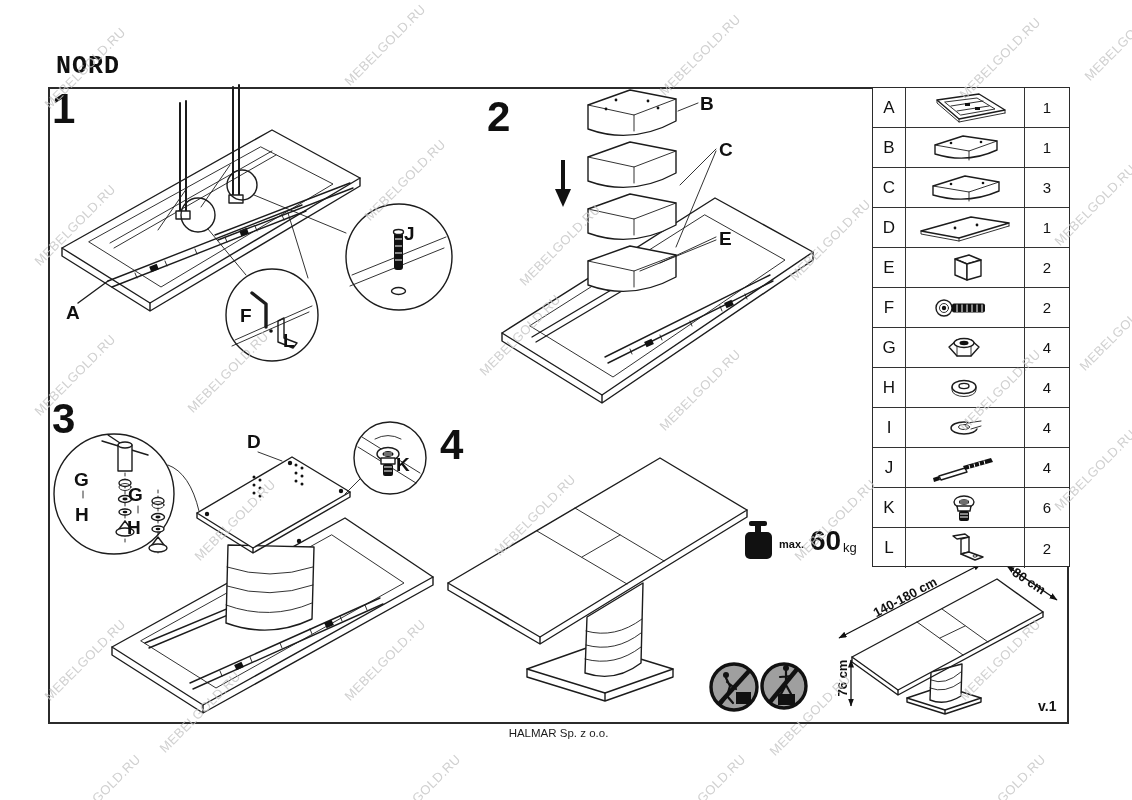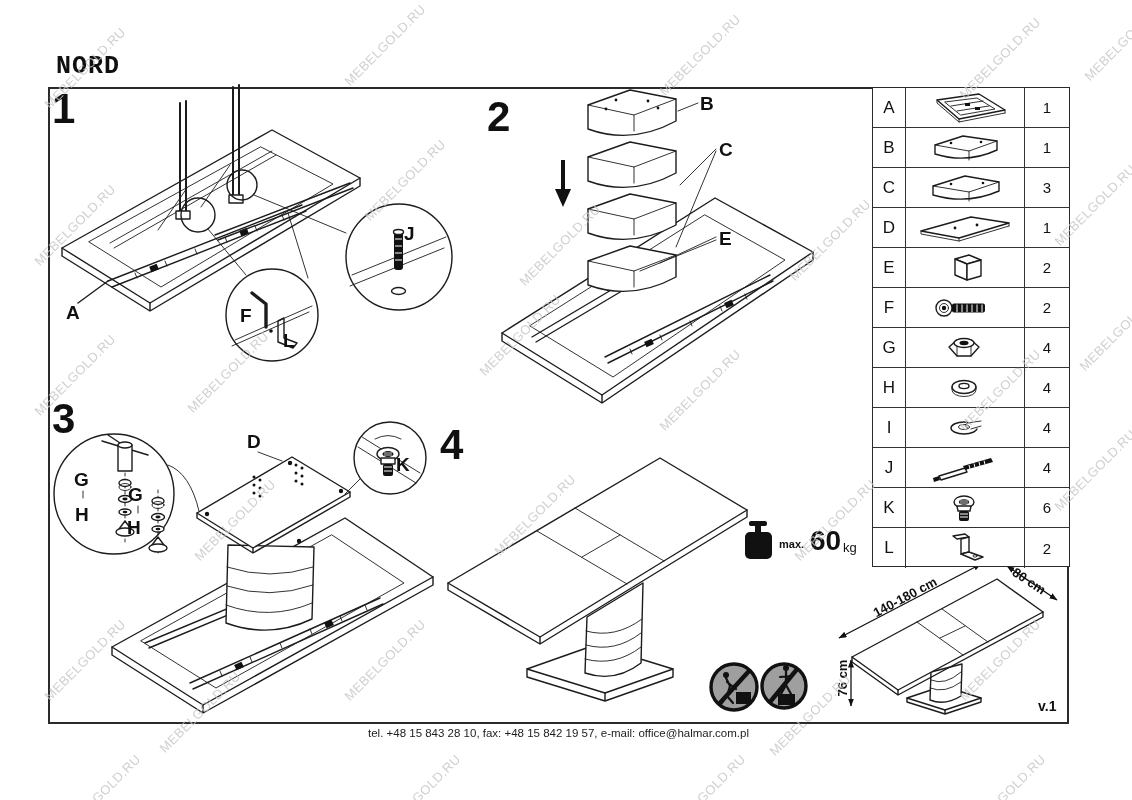--- a/index.html
+++ b/index.html
@@ -461,6 +461,7 @@
 </div>
 
 <div class="footer">
+  <div>HALMAR Sp. z o.o.</div>
   <div>tel. +48 15 843 28 10, fax: +48 15 842 19 57, e-mail: office@halmar.com.pl</div>
 </div>
 

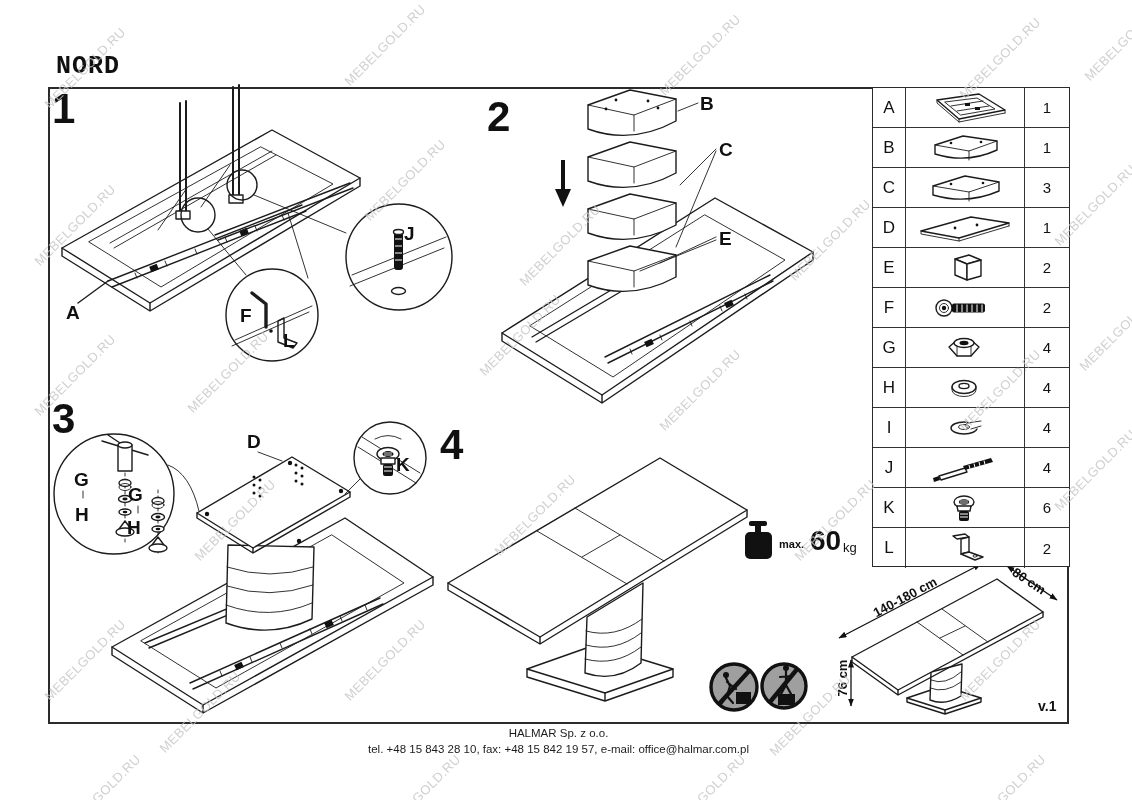--- a/index.html
+++ b/index.html
@@ -462,7 +462,6 @@
 
 <div class="footer">
   <div>HALMAR Sp. z o.o.</div>
-  <div>tel. +48 15 843 28 10, fax: +48 15 842 19 57, e-mail: office@halmar.com.pl</div>
 </div>
 
 <span class="wm" style="left:85px; top:68px;">MEBELGOLD.RU</span>

